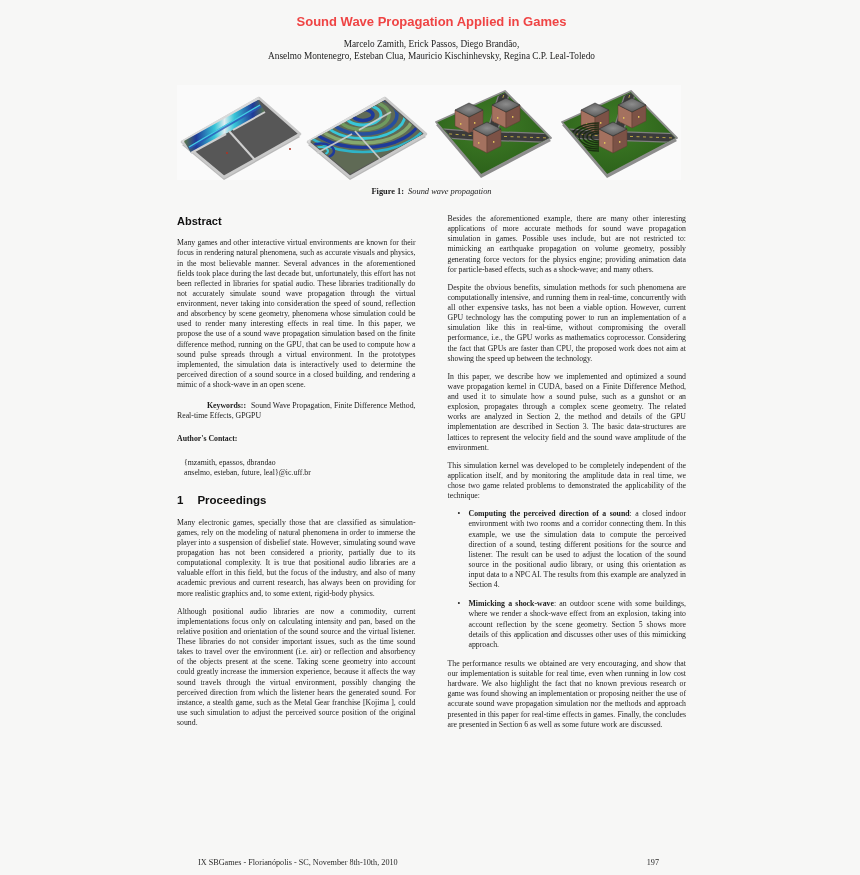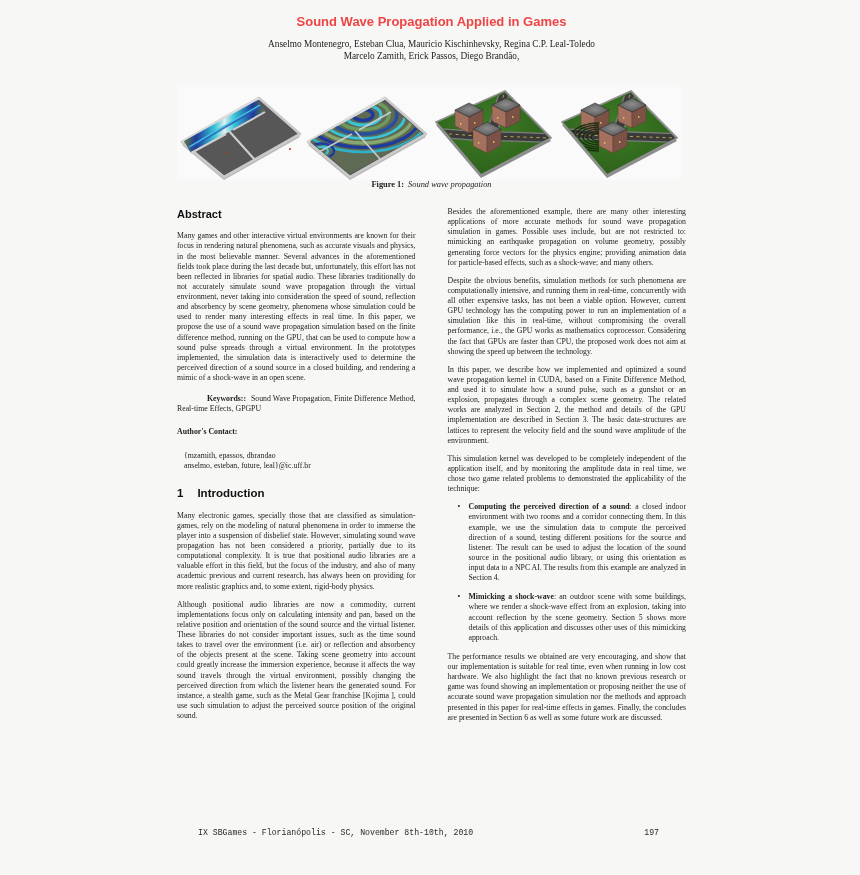--- a/index.html
+++ b/index.html
@@ -150,8 +150,8 @@
   <h1 class="paper-title">Sound Wave Propagation Applied in Games</h1>
 
   <div class="authors">
+    <div>Marcelo Zamith, Erick Passos, Diego Brandão,</div>
     <div>Anselmo Montenegro, Esteban Clua, Mauricio Kischinhevsky, Regina C.P. Leal-Toledo</div>
-    <div>Marcelo Zamith, Erick Passos, Diego Brandão,</div>
   </div>
 
   <div class="figure-strip">

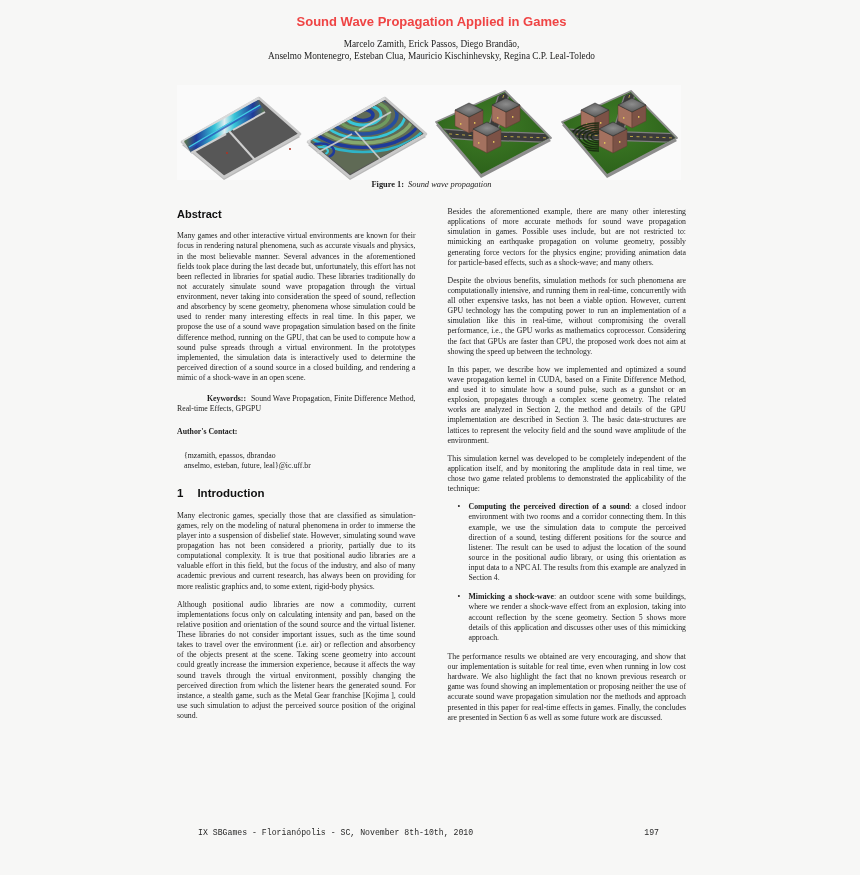--- a/index.html
+++ b/index.html
@@ -29,7 +29,7 @@
 
   .figure-strip { margin-top:23px; display:flex; }
   .fig-tile { width:126px; height:95px; background:#fafafa; }
-  .fig-caption { text-align:center; font-size:8.4px; }
+  .fig-caption { margin-top:7px; text-align:center; font-size:8.4px; }
   .fig-caption .cap-label { font-weight:bold; }
   .fig-caption .cap-text { font-style:italic; margin-left:4px; }
 

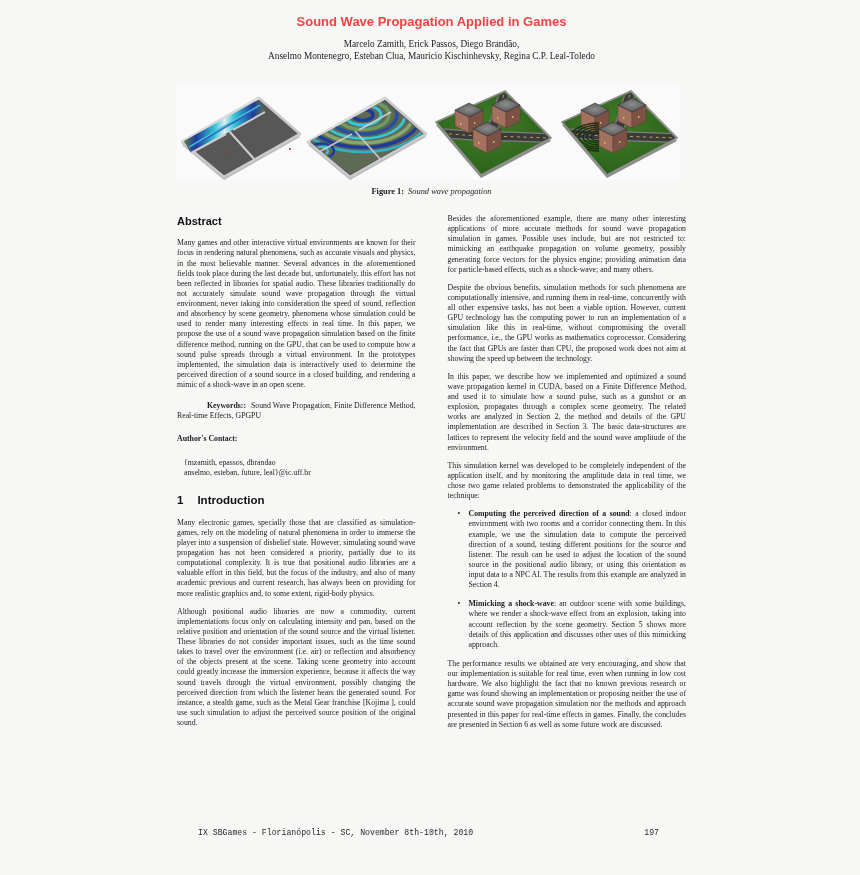--- a/index.html
+++ b/index.html
@@ -230,7 +230,7 @@
       </div>
 
       <h2 class="section-h">
-        <span class="sec-num">1</span><span>Introduction</span>
+        <span class="sec-num">1</span><span>Proceedings</span>
       </h2>
       <p>Many electronic games, specially those that are classified as simulation-games, rely on the modeling of natural phenomena in order to immerse the player into a suspension of disbelief state. However, simulating sound wave propagation has not been considered a priority, partially due to its computational complexity. It is true that positional audio libraries are a valuable effort in this field, but the focus of the industry, and also of many academic previous and current research, has always been on providing for more realistic graphics and, to some extent, rigid-body physics.</p>
       <p>Although positional audio libraries are now a commodity, current implementations focus only on calculating intensity and pan, based on the relative position and orientation of the sound source and the virtual listener. These libraries do not consider important issues, such as the time sound takes to travel over the environment (i.e. air) or reflection and absorbency of the objects present at the scene. Taking scene geometry into account could greatly increase the immersion experience, because it affects the way sound travels through the virtual environment, possibly changing the perceived direction from which the listener hears the generated sound. For instance, a stealth game, such as the Metal Gear franchise [Kojima ], could use such simulation to adjust the perceived source position of the original sound.</p>

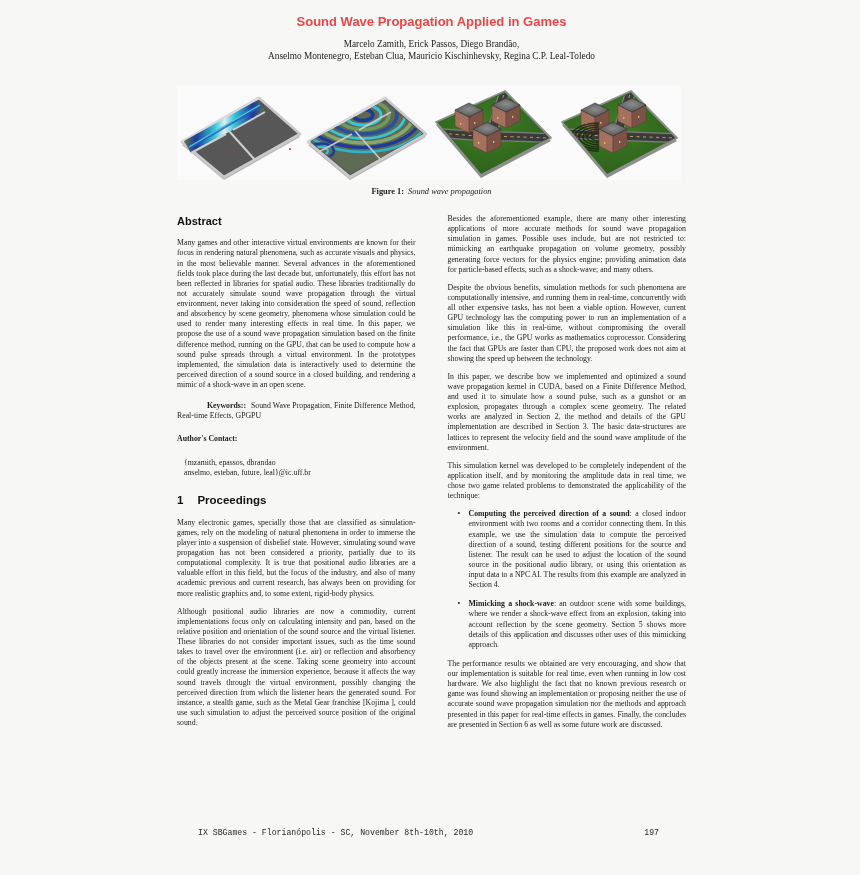--- a/index.html
+++ b/index.html
@@ -58,10 +58,10 @@
   ul.bullets li::before { content:"\2022"; position:absolute; left:-11px; top:0; }
 
   .page-footer {
-    position:absolute; left:177px; top:828px; width:509px;
+    position:absolute; left:177px; top:858px; width:509px;
     display:flex; justify-content:space-between;
     padding:0 27px 0 21px;
-    font-family:Liberation Mono, monospace;
+    font-family:Liberation Serif, serif;
     font-size:8.2px; color:#2a2a2a;
   }
   svg { display:block; }

